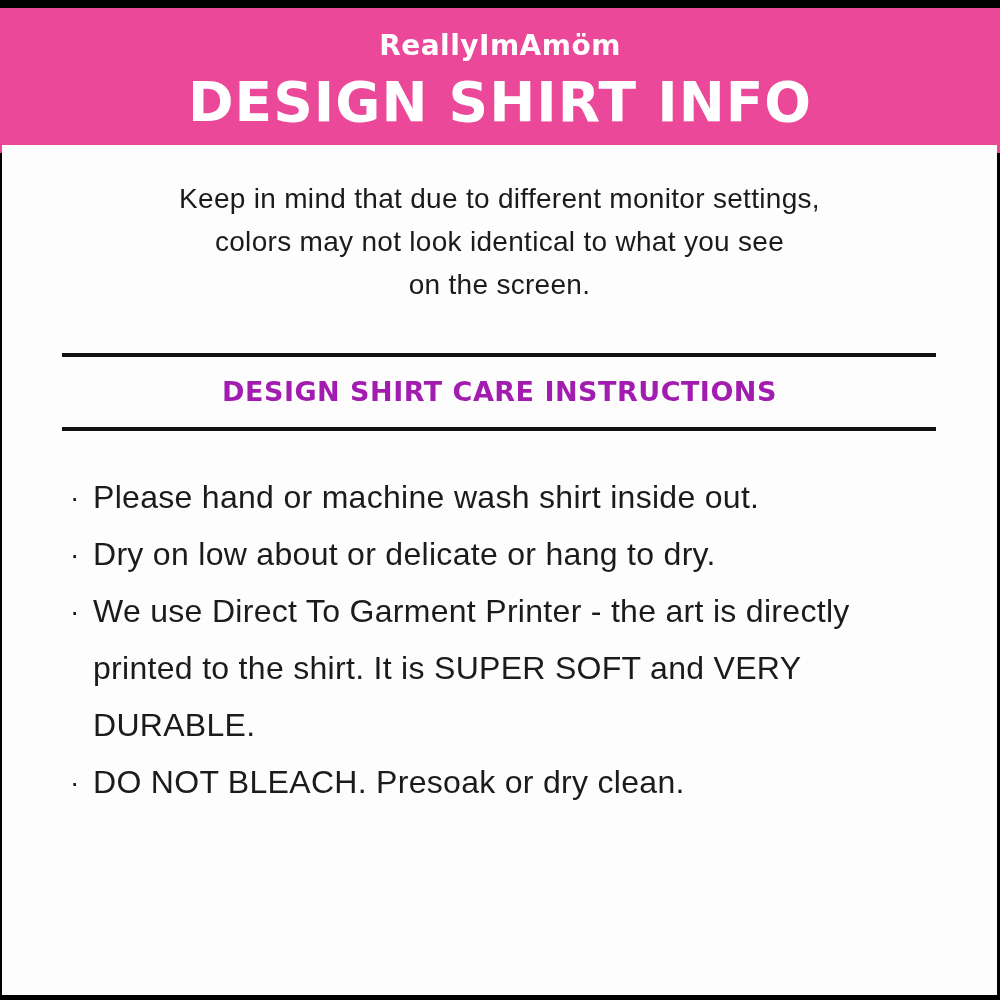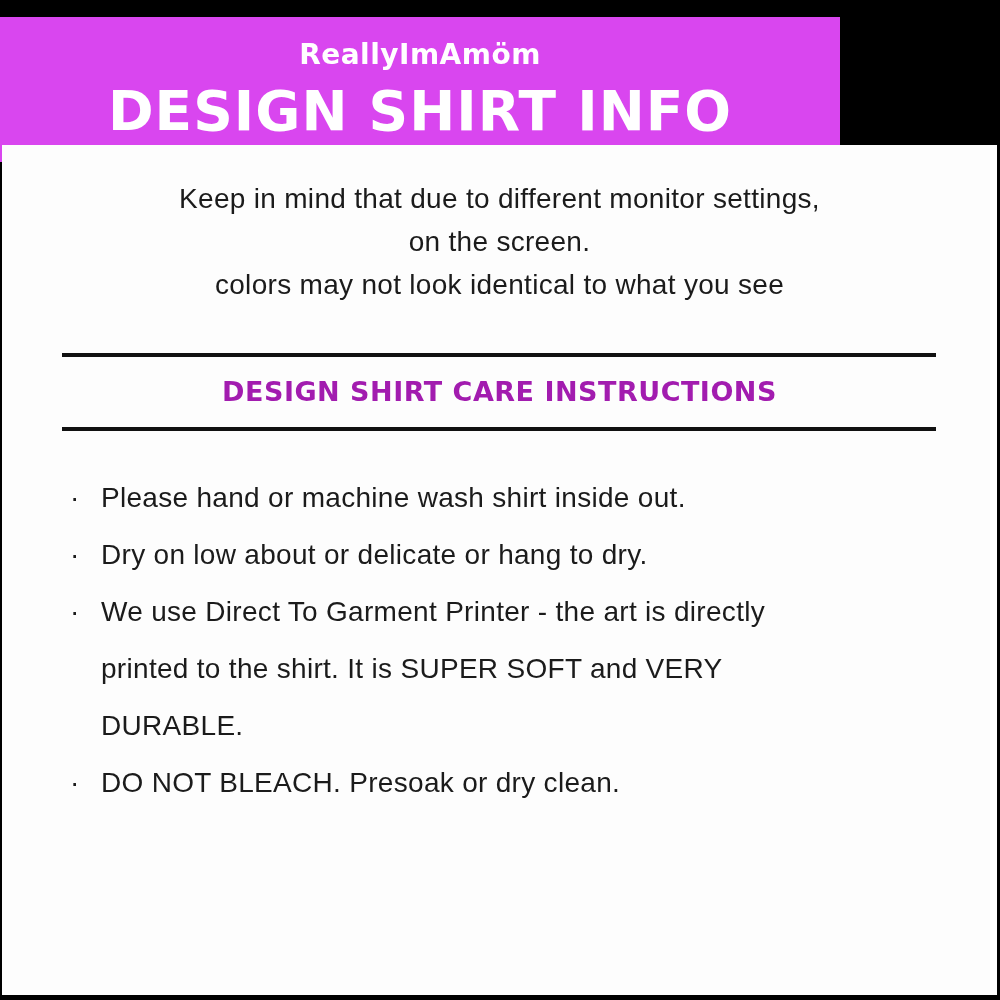--- a/index.html
+++ b/index.html
@@ -14,9 +14,9 @@
   
   .header {
     position: absolute;
-    top: 17px; left: 0;
-    width: 840px; height: 145px;
-    background: #d946ef;
+    top: 8px; left: 0;
+    width: 1000px; height: 145px;
+    background: #ec4899;
     color: #ffffff;
     text-align: center;
   }

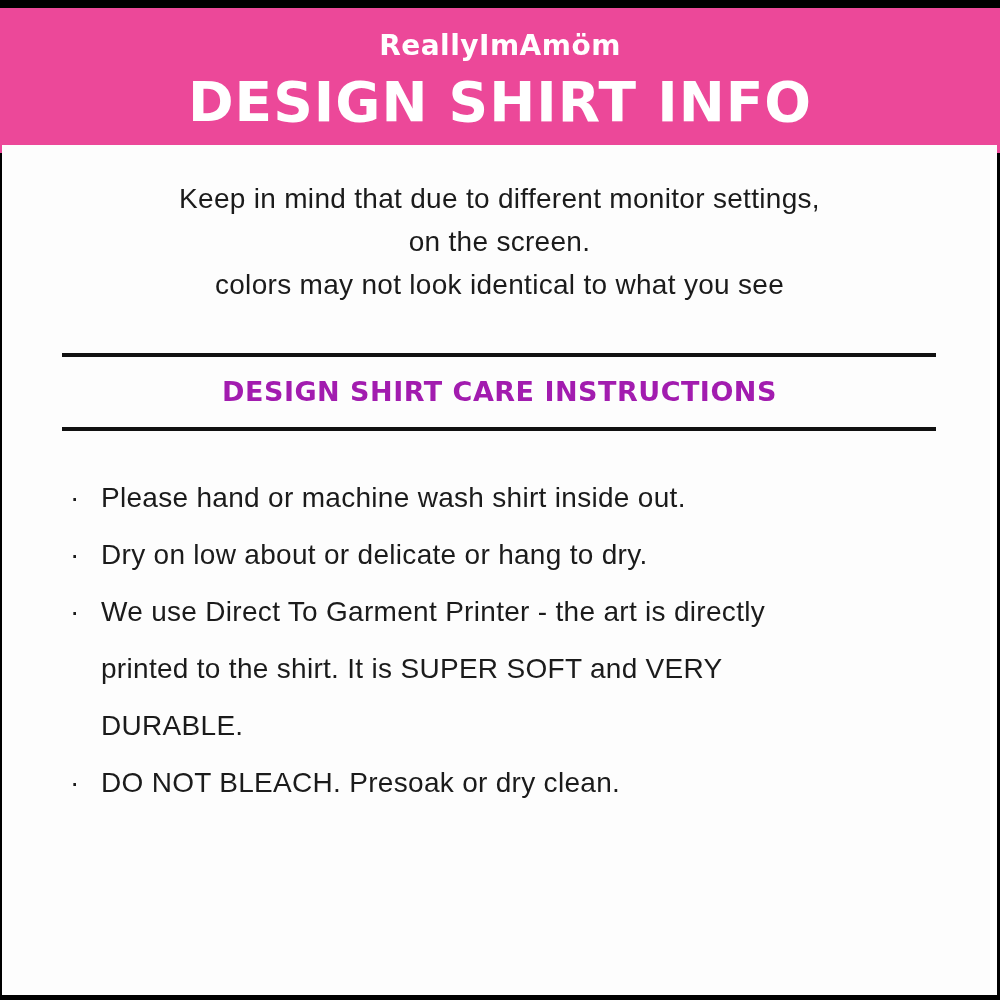--- a/index.html
+++ b/index.html
@@ -107,8 +107,8 @@
 
   <div class="intro-paragraph second">
     <div class="intro-line">Keep in mind that due to different monitor settings,</div>
+    <div class="intro-line">colors may not look identical to what you see</div>
     <div class="intro-line">on the screen.</div>
-    <div class="intro-line">colors may not look identical to what you see</div>
   </div>
 
   <div class="divider top"></div>

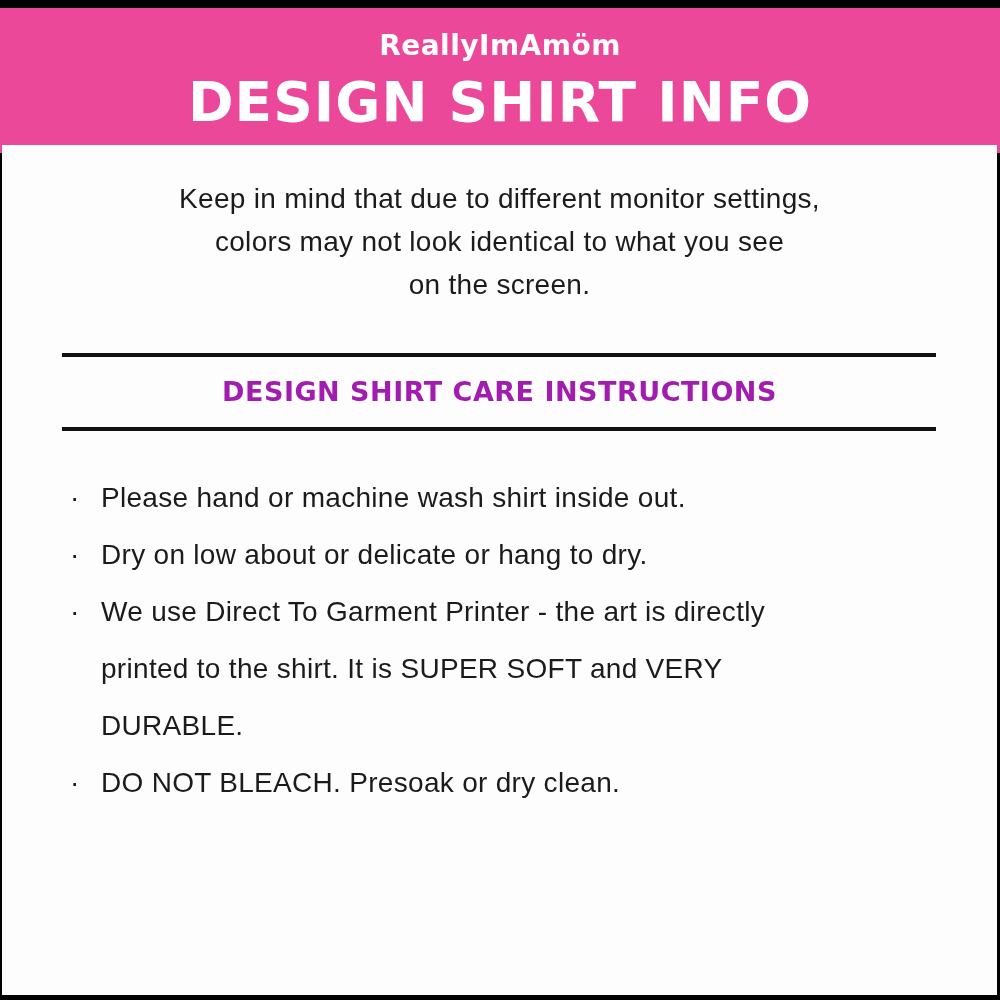--- a/index.html
+++ b/index.html
@@ -88,10 +88,9 @@
   }
   .item-lines { flex: 1; }
   .item-line {
-    font-size: 28px;
+    font-size: 32px;
     line-height: 57px;
     letter-spacing: 0.3px;
-    margin-left: 8px;
   }
 </style>
 </head>

